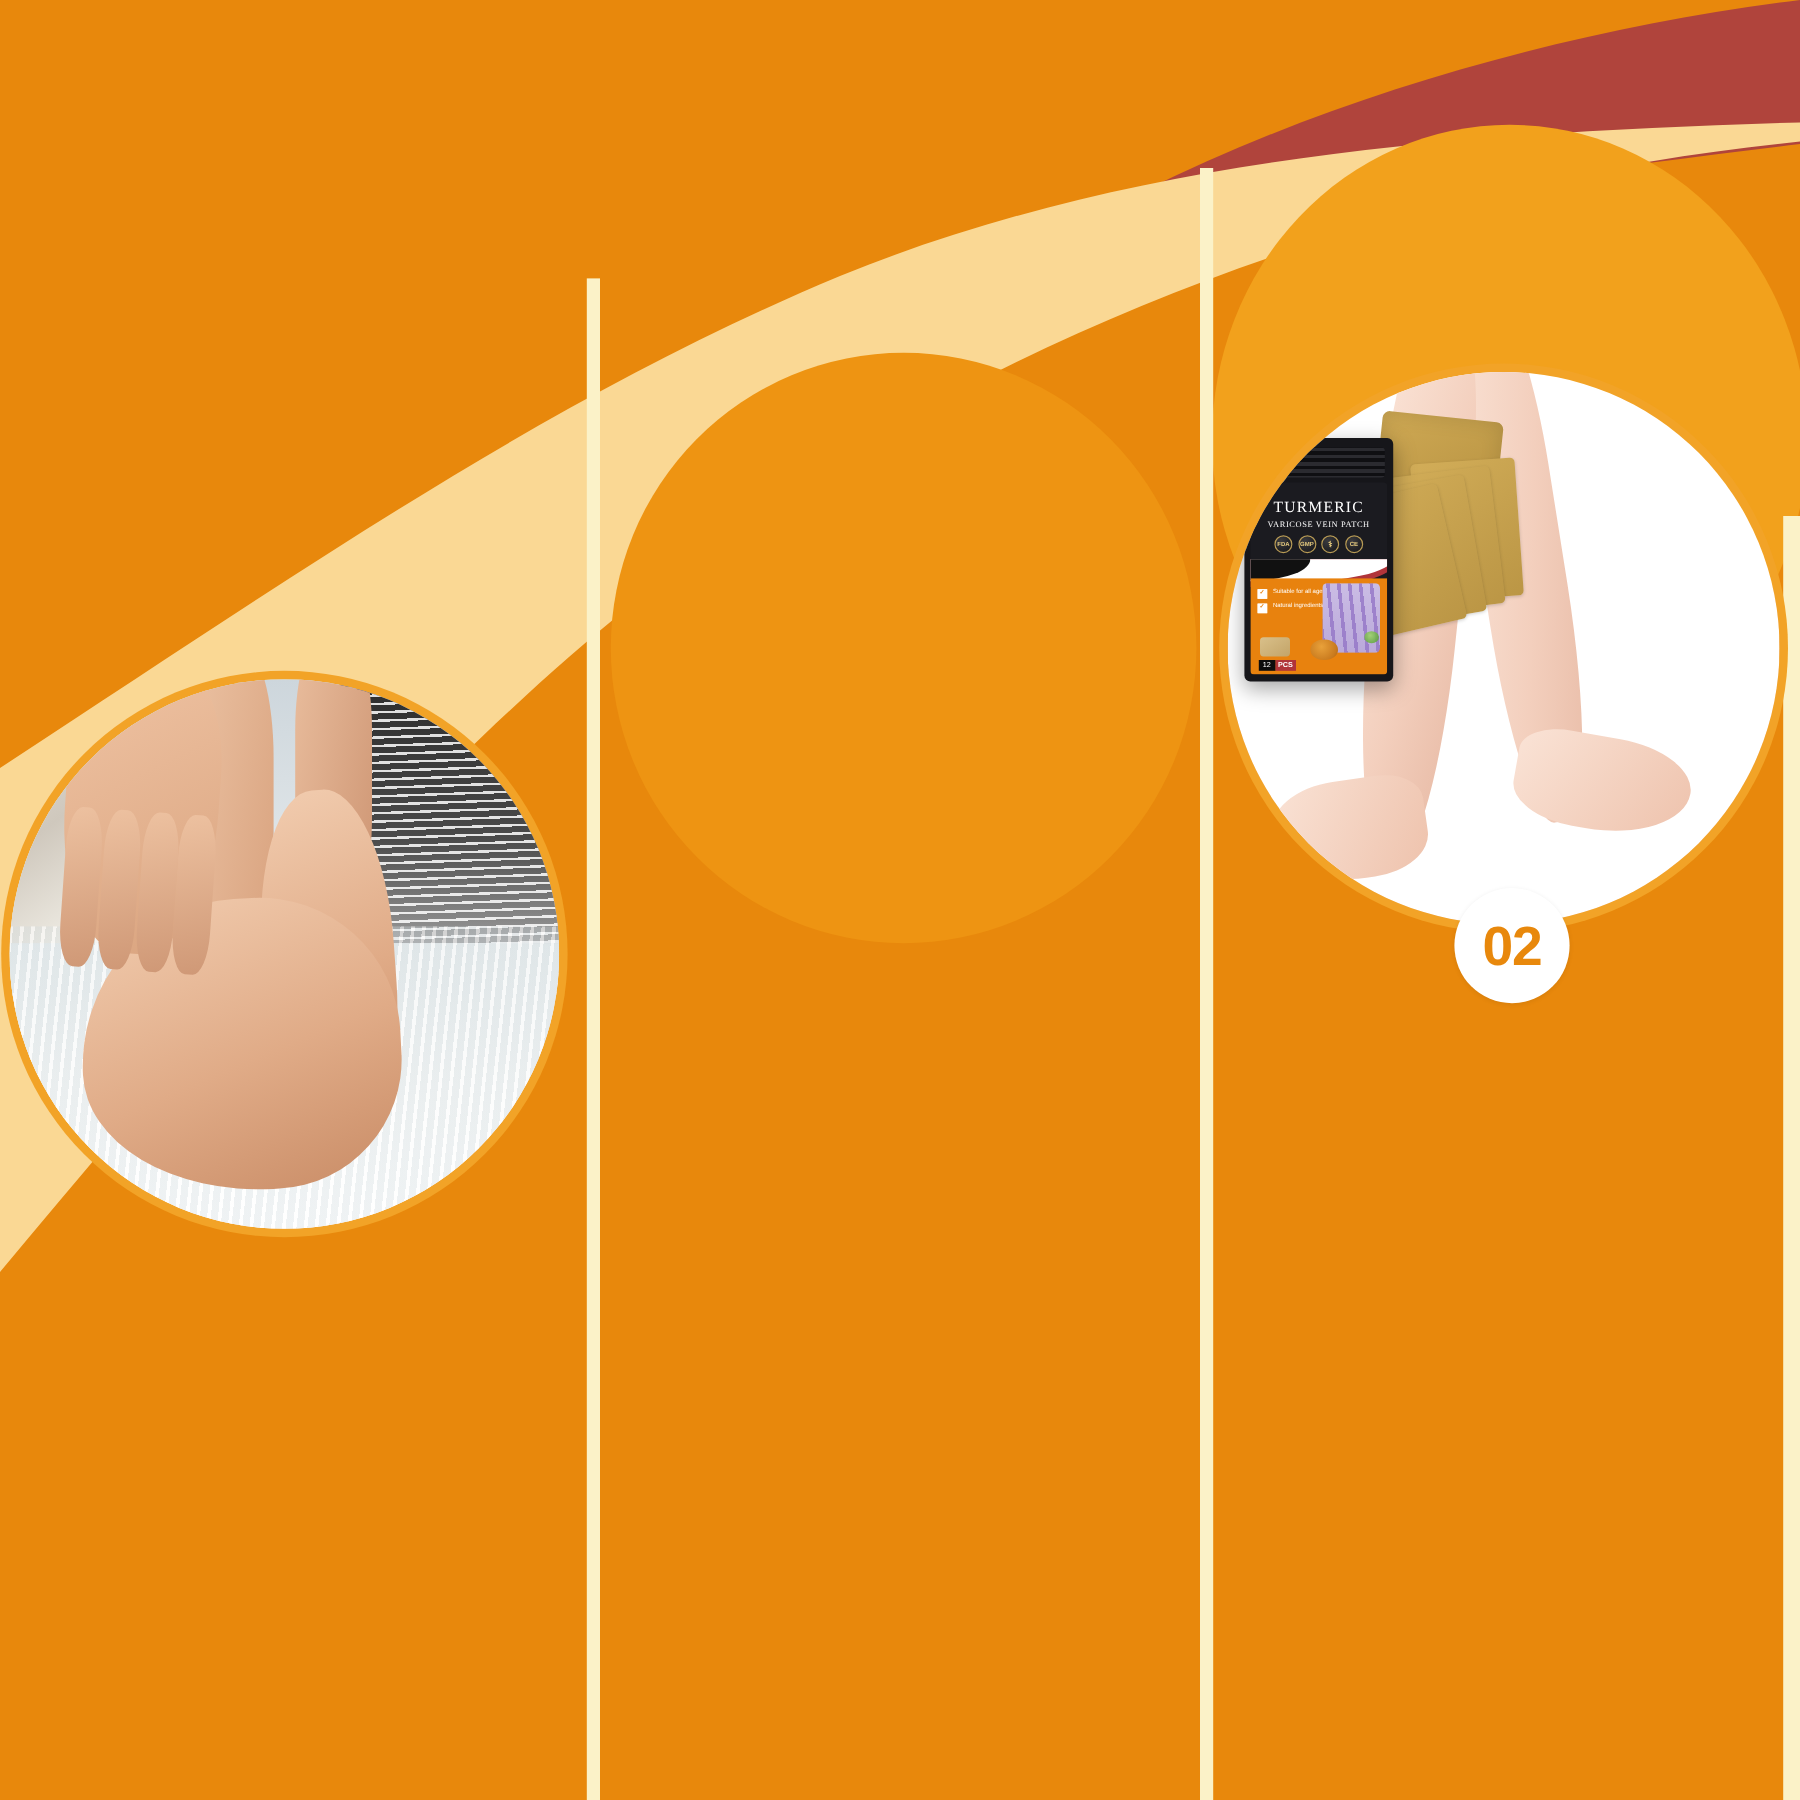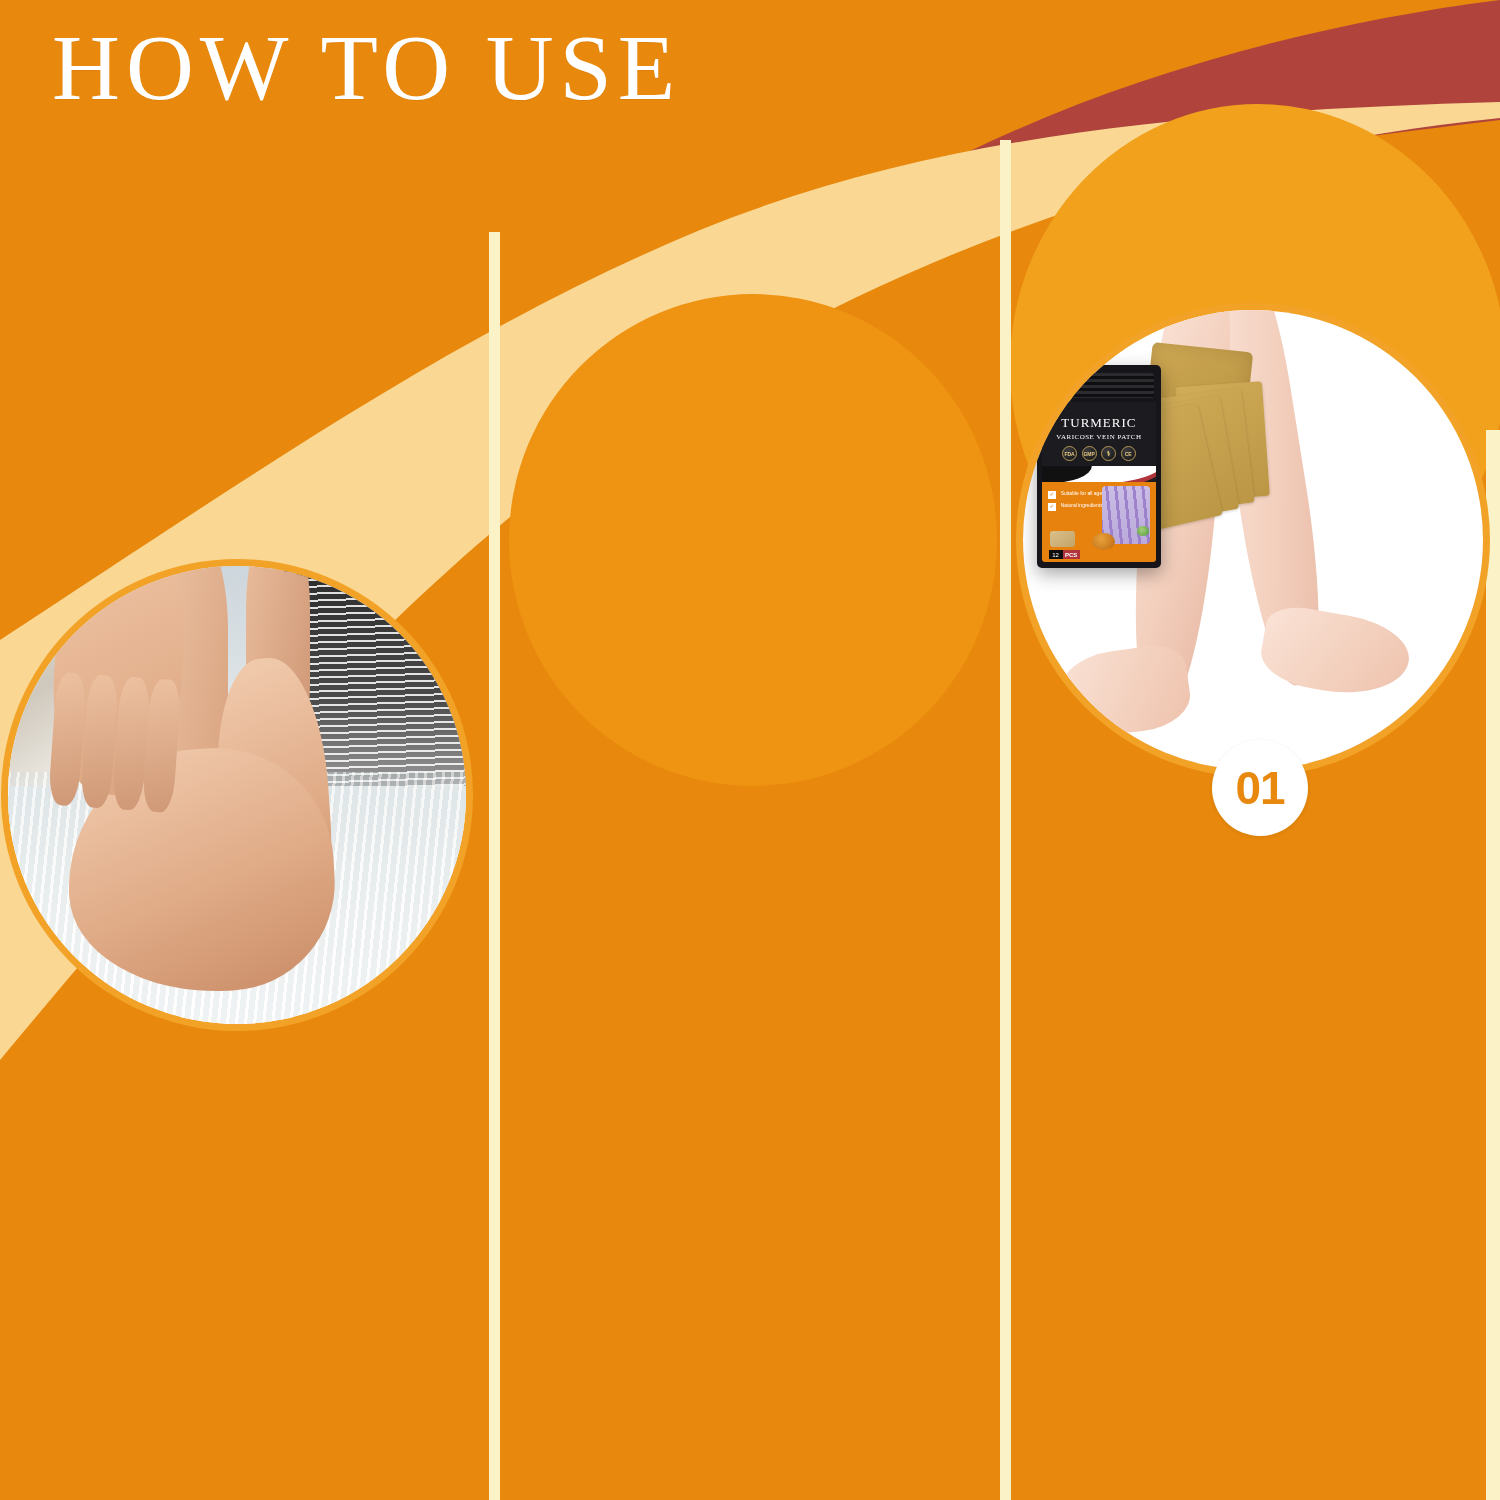--- a/index.html
+++ b/index.html
@@ -171,7 +171,6 @@
     </svg>
   </div>
 
-  <div class="title">HOW TO USE</div>
 
   <div class="divider d1"></div>
   <div class="divider d2"></div>

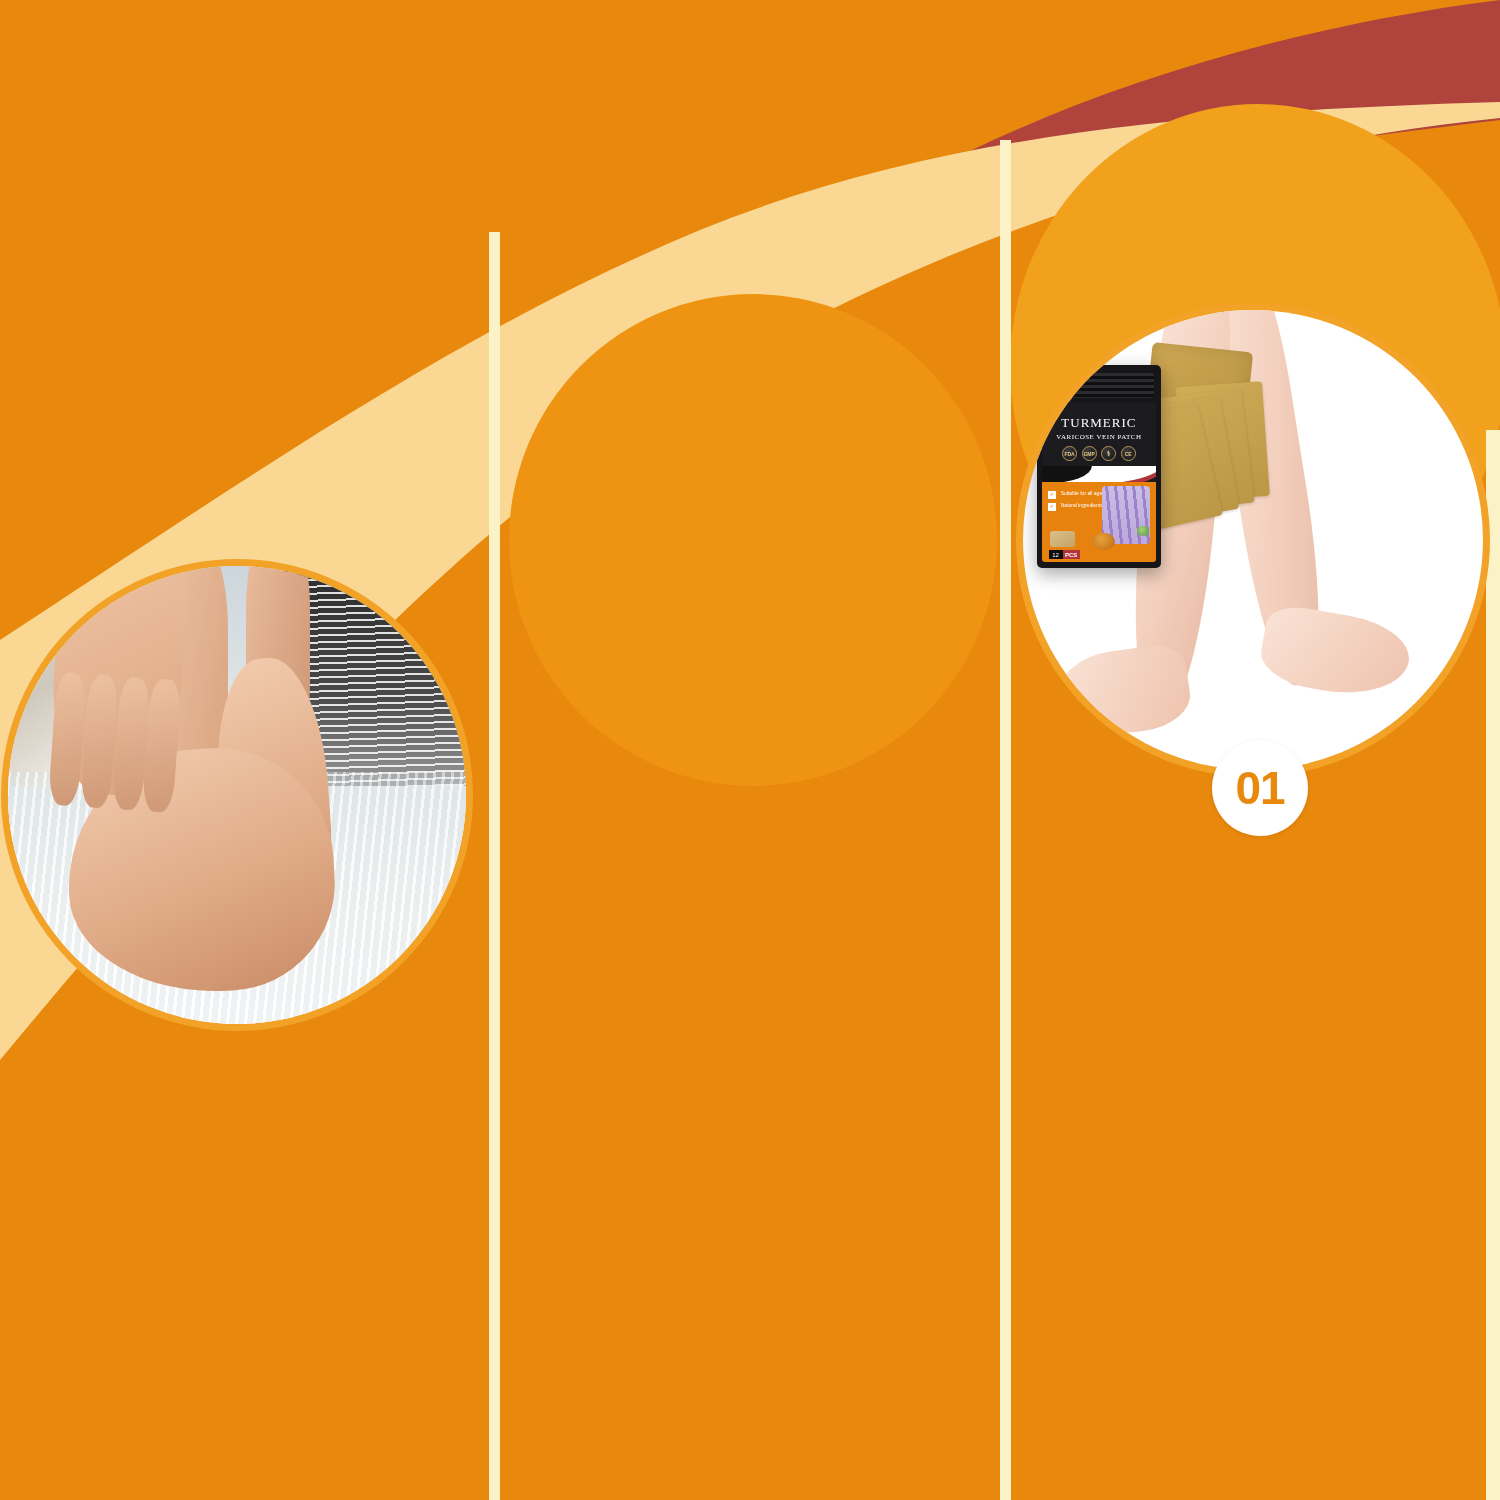--- a/index.html
+++ b/index.html
@@ -255,7 +255,7 @@
       </div>
     </div>
 
-    <div class="numbadge nb2">01</div>
+    <div class="numbadge nb2">02</div>
 
   </div>
 

